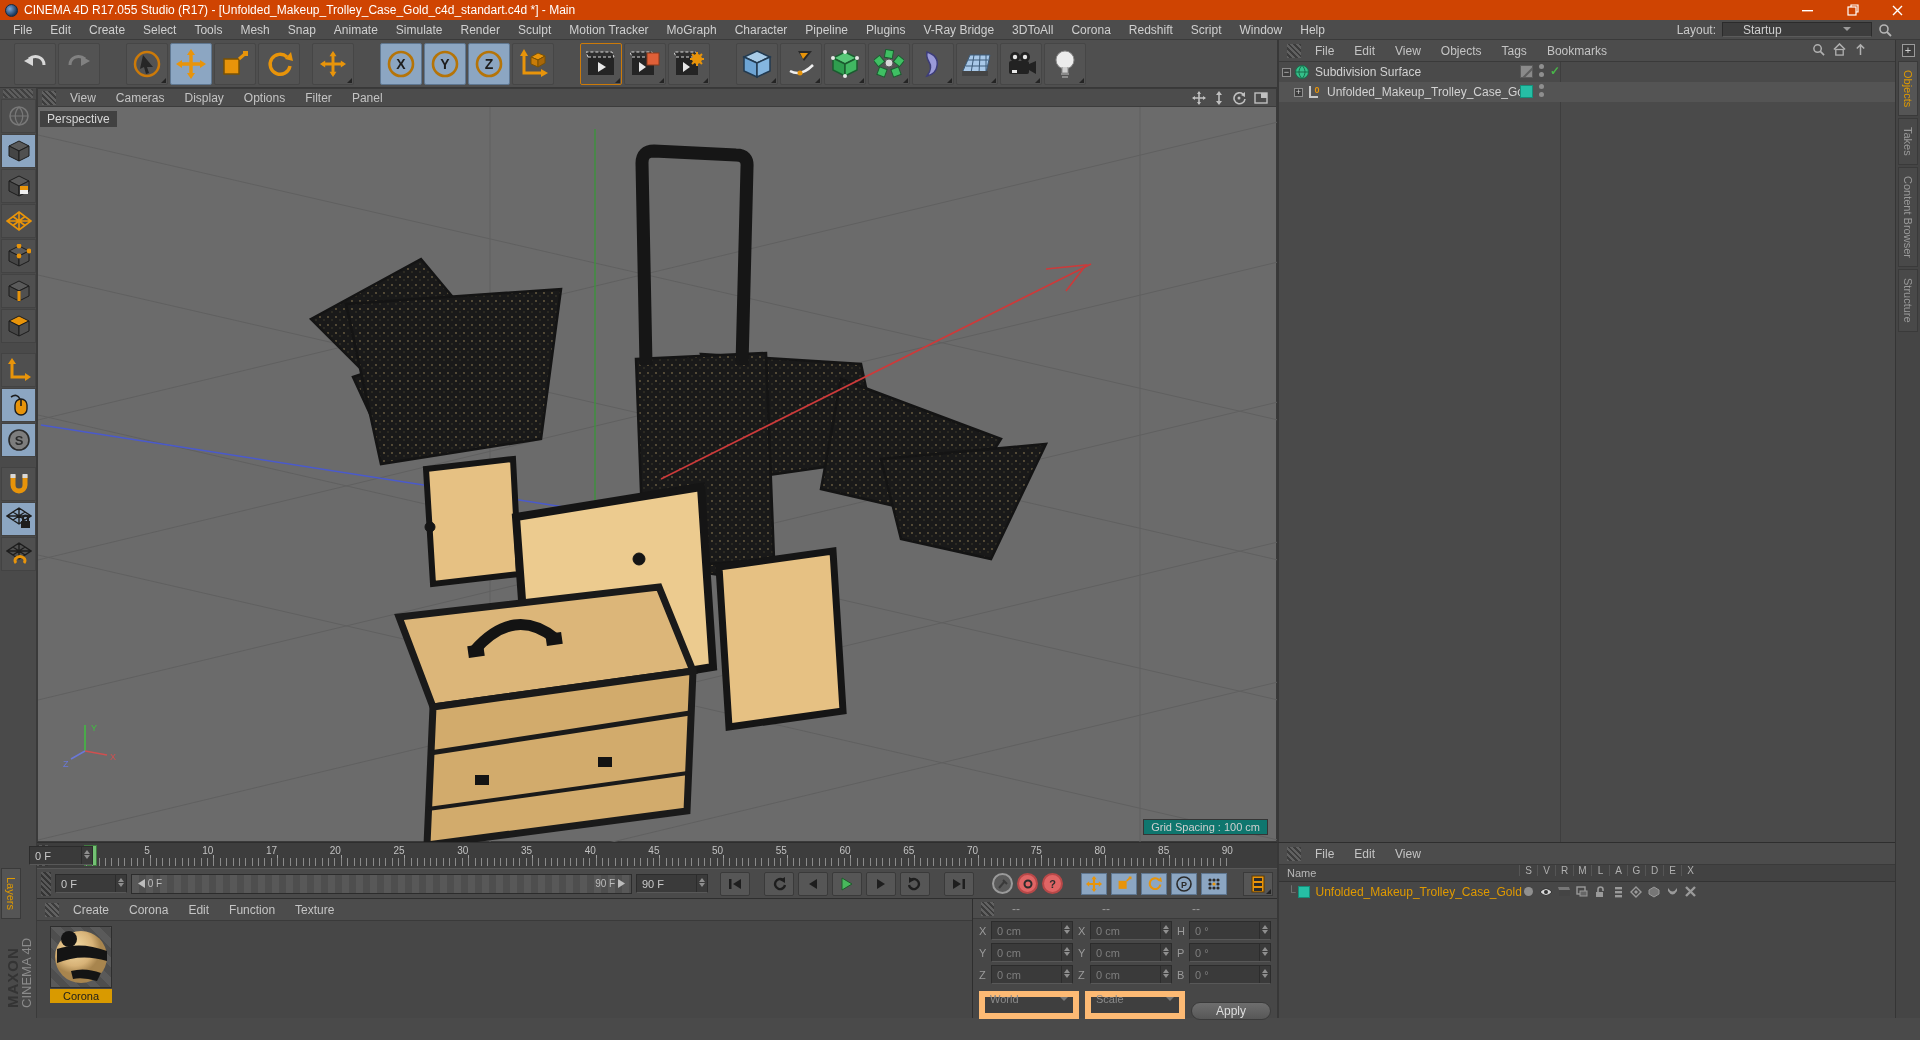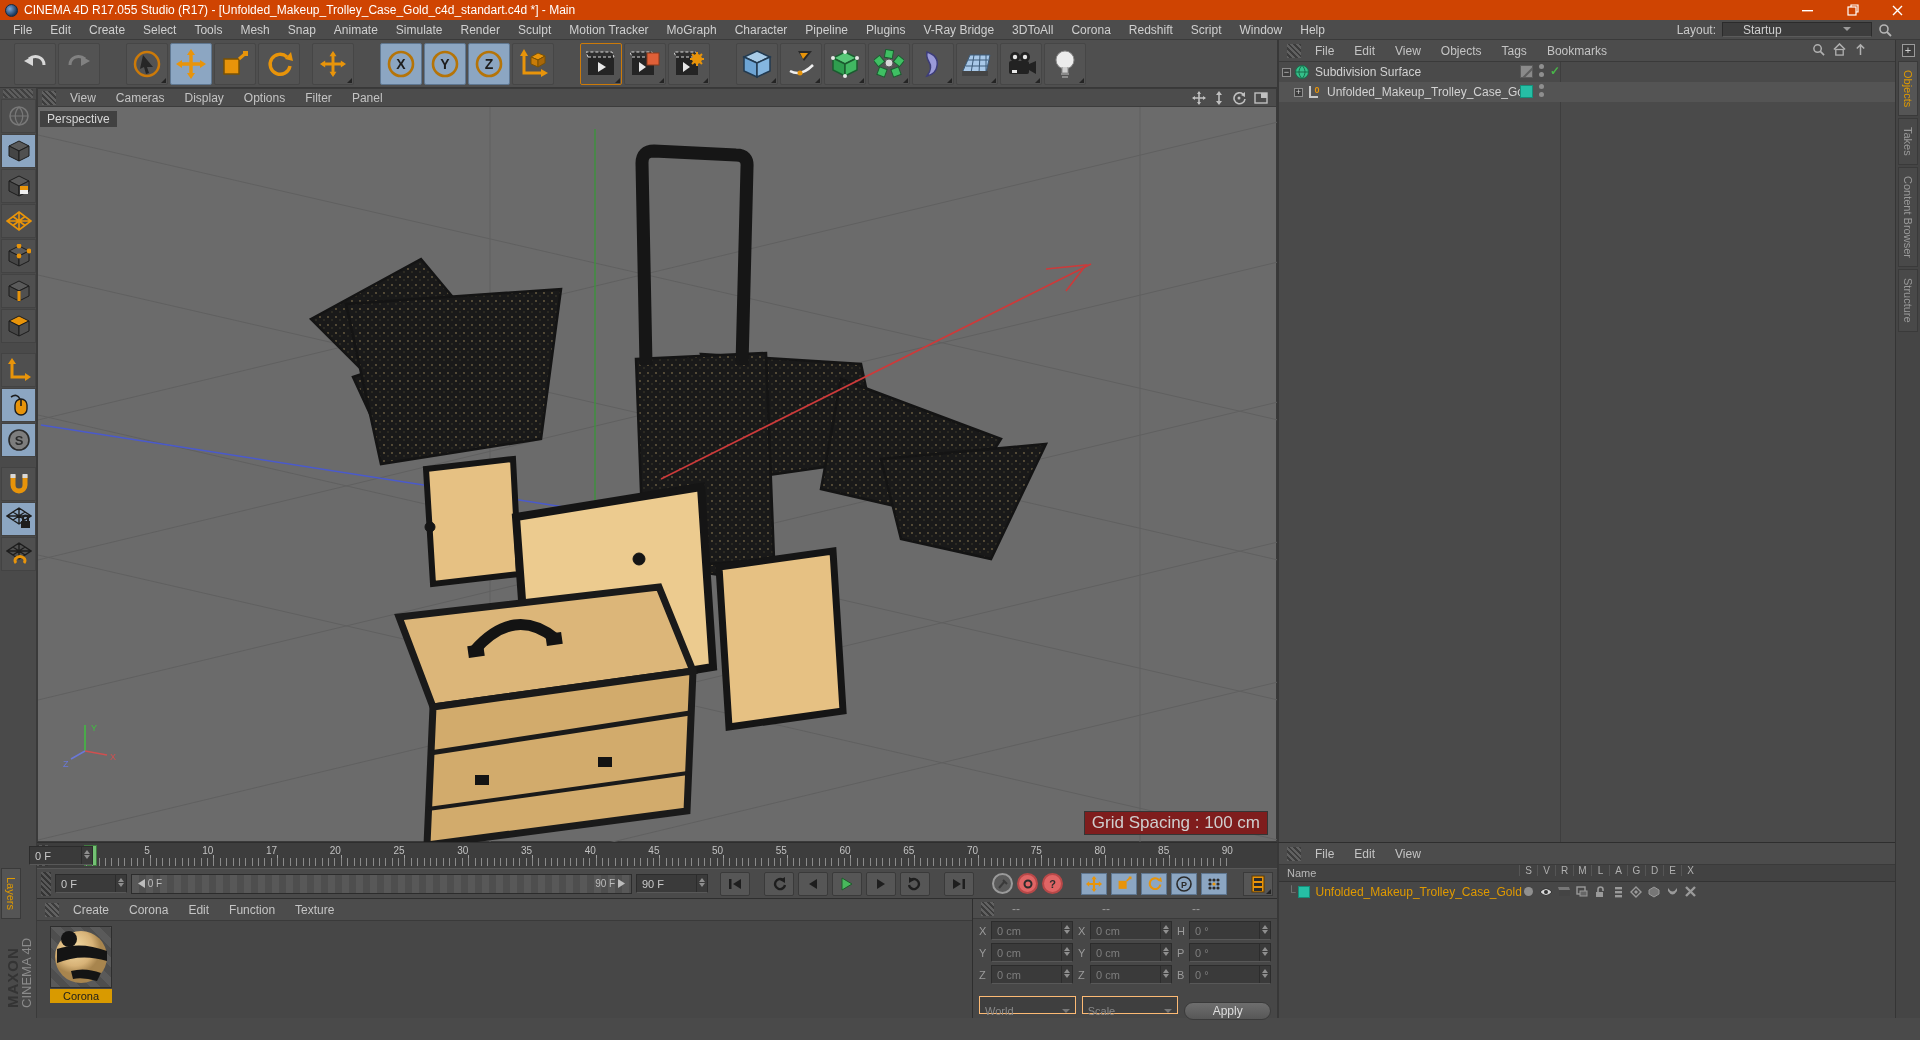--- a/index.html
+++ b/index.html
@@ -42,7 +42,7 @@
   .vp-right-ics{margin-left:auto;display:flex;gap:8px;padding-right:8px;align-items:center;}
   .vp-canvas{position:absolute;left:0;top:18px;width:1240px;height:736px;overflow:hidden;}
   .persp-label{position:absolute;left:2px;top:4px;background:#414141;color:#d6d6d6;padding:1px 7px;font-size:12px;}
-  .gridspacing{position:absolute;right:10px;bottom:8px;background:#7f1d1d;color:#cfcfcf;padding:1px 7px;font-size:17px;border:1px solid #353535;}
+  .gridspacing{position:absolute;right:10px;bottom:8px;background:#0f766e;color:#cfcfcf;padding:1px 7px;font-size:11px;border:1px solid #353535;}
   
   .ruler{left:37px;top:842px;width:1240px;height:26px;background:#3d3d3d;border-top:1px solid #2e2e2e;}
   .ruler .grip-v{position:absolute;left:0;top:2px;bottom:2px;width:11px;background:repeating-linear-gradient(45deg,#585858 0 2px,#353535 2px 4px);}

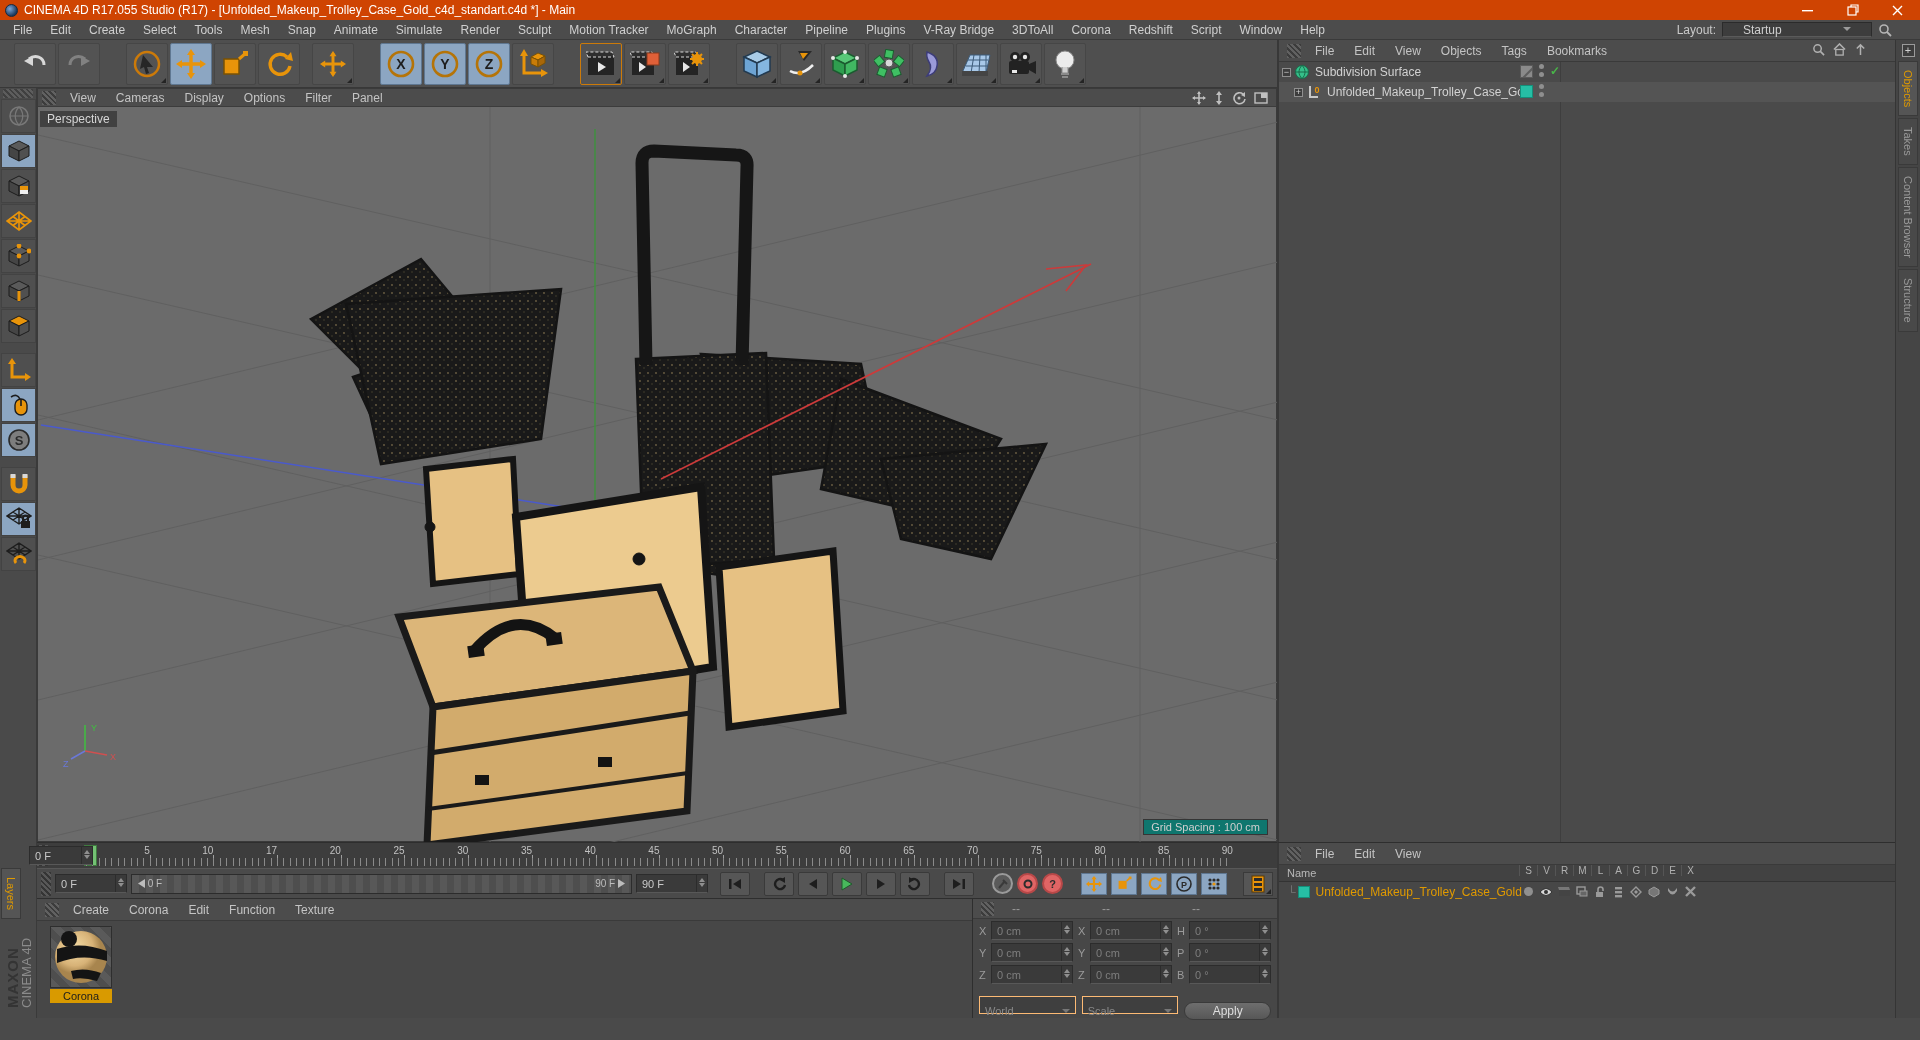--- a/index.html
+++ b/index.html
@@ -86,7 +86,7 @@
   .clab{width:9px;color:#9a9a9a;font-size:11px;}
   .cfld{flex:1;}
   .co-foot{display:flex;gap:6px;padding:4px 6px 0 6px;align-items:center;}
-  .dd{flex:1;height:18px;background:#3f3f3f;border:1px solid #fdba74;display:flex;align-items:flex-start;padding:8px 5px;color:#8a8a8a;font-size:11px;}
+  .dd{flex:1;height:18px;background:#3f3f3f;border:6px solid #fdba74;display:flex;align-items:flex-end;padding:8px 5px;color:#8a8a8a;font-size:11px;}
   .dd .car{margin-left:auto;width:0;height:0;border:4px solid transparent;border-top-color:#777;margin-top:4px;}
   .apply{flex:1;height:18px;background:linear-gradient(#6e6e6e,#575757);border:1px solid #3a3a3a;border-radius:9px;color:#dedede;display:flex;align-items:center;justify-content:center;font-size:12px;margin-top:12px;}
   

